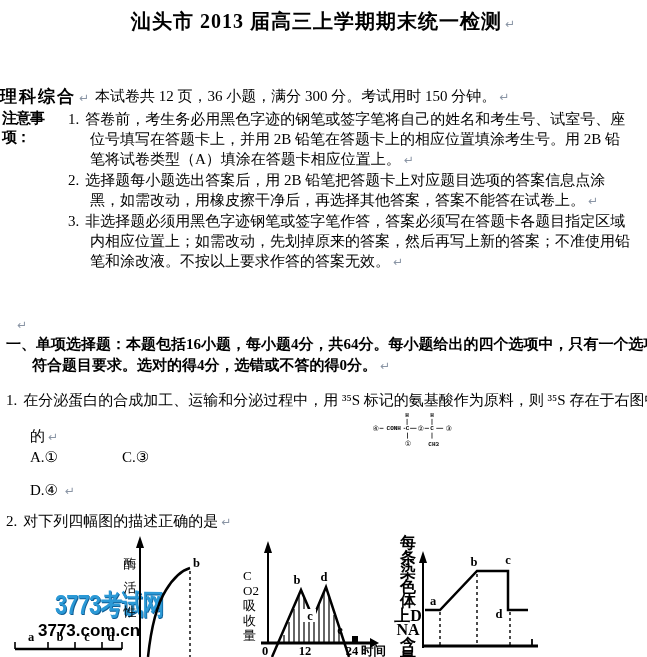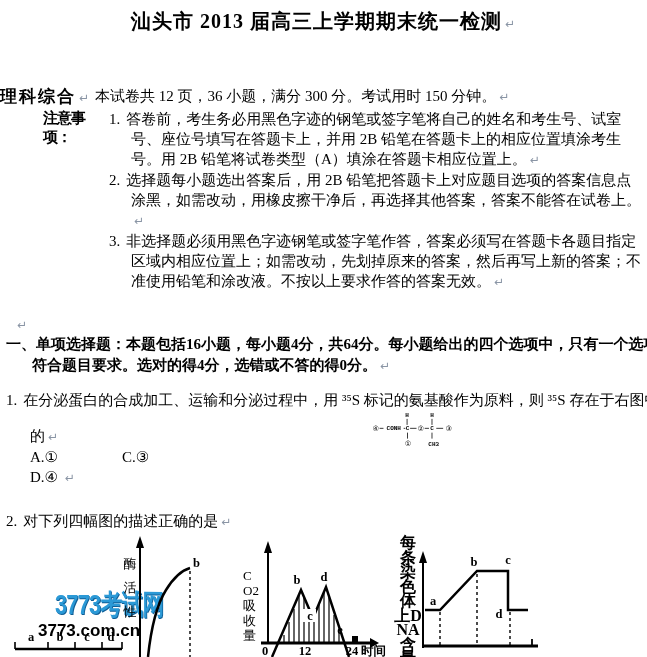--- a/index.html
+++ b/index.html
@@ -14,7 +14,7 @@
   .subtitle{top:46px;left:0;width:647px;font-size:17px;font-weight:bold;letter-spacing:2px;margin-top:39px;}
   .intro{top:87px;left:95px;width:520px;}
   .notice{top:109px;left:2px;width:642px;display:flex;}
-  .notice-label{font-weight:bold;font-size:15px;width:66px;flex:0 0 66px;letter-spacing:-1px;margin-left:41px;}
+  .notice-label{font-weight:bold;font-size:15px;width:66px;flex:0 0 66px;letter-spacing:-1px;}
   .notice-items{width:566px;}
   .notice-item{padding-left:22px;text-indent:-22px;line-height:20px;}
   .notice-item .num{margin-right:6px;}

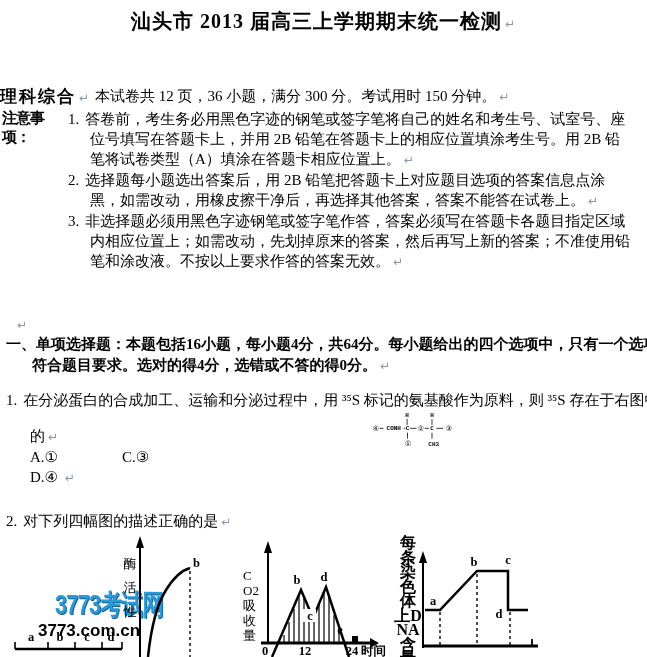--- a/index.html
+++ b/index.html
@@ -23,7 +23,7 @@
   .section-head{top:334px;left:6px;width:638px;font-weight:bold;font-size:15px;line-height:21px;padding-left:26px;text-indent:-26px;}
   .q1{top:382px;left:6px;width:636px;line-height:36px;padding-left:24px;text-indent:-24px;}
   .q .num,.q1 .num,.q2 .num{margin-right:6px;}
-  .options{top:447px;left:30px;display:grid;grid-template-columns:92px 140px;line-height:20px;}
+  .options{top:447px;left:30px;display:grid;grid-template-columns:92px 140px;row-gap:13px;line-height:20px;}
   .q2{top:512px;left:6px;width:500px;}
   
   .wm1{top:586px;left:55px;z-index:0;

